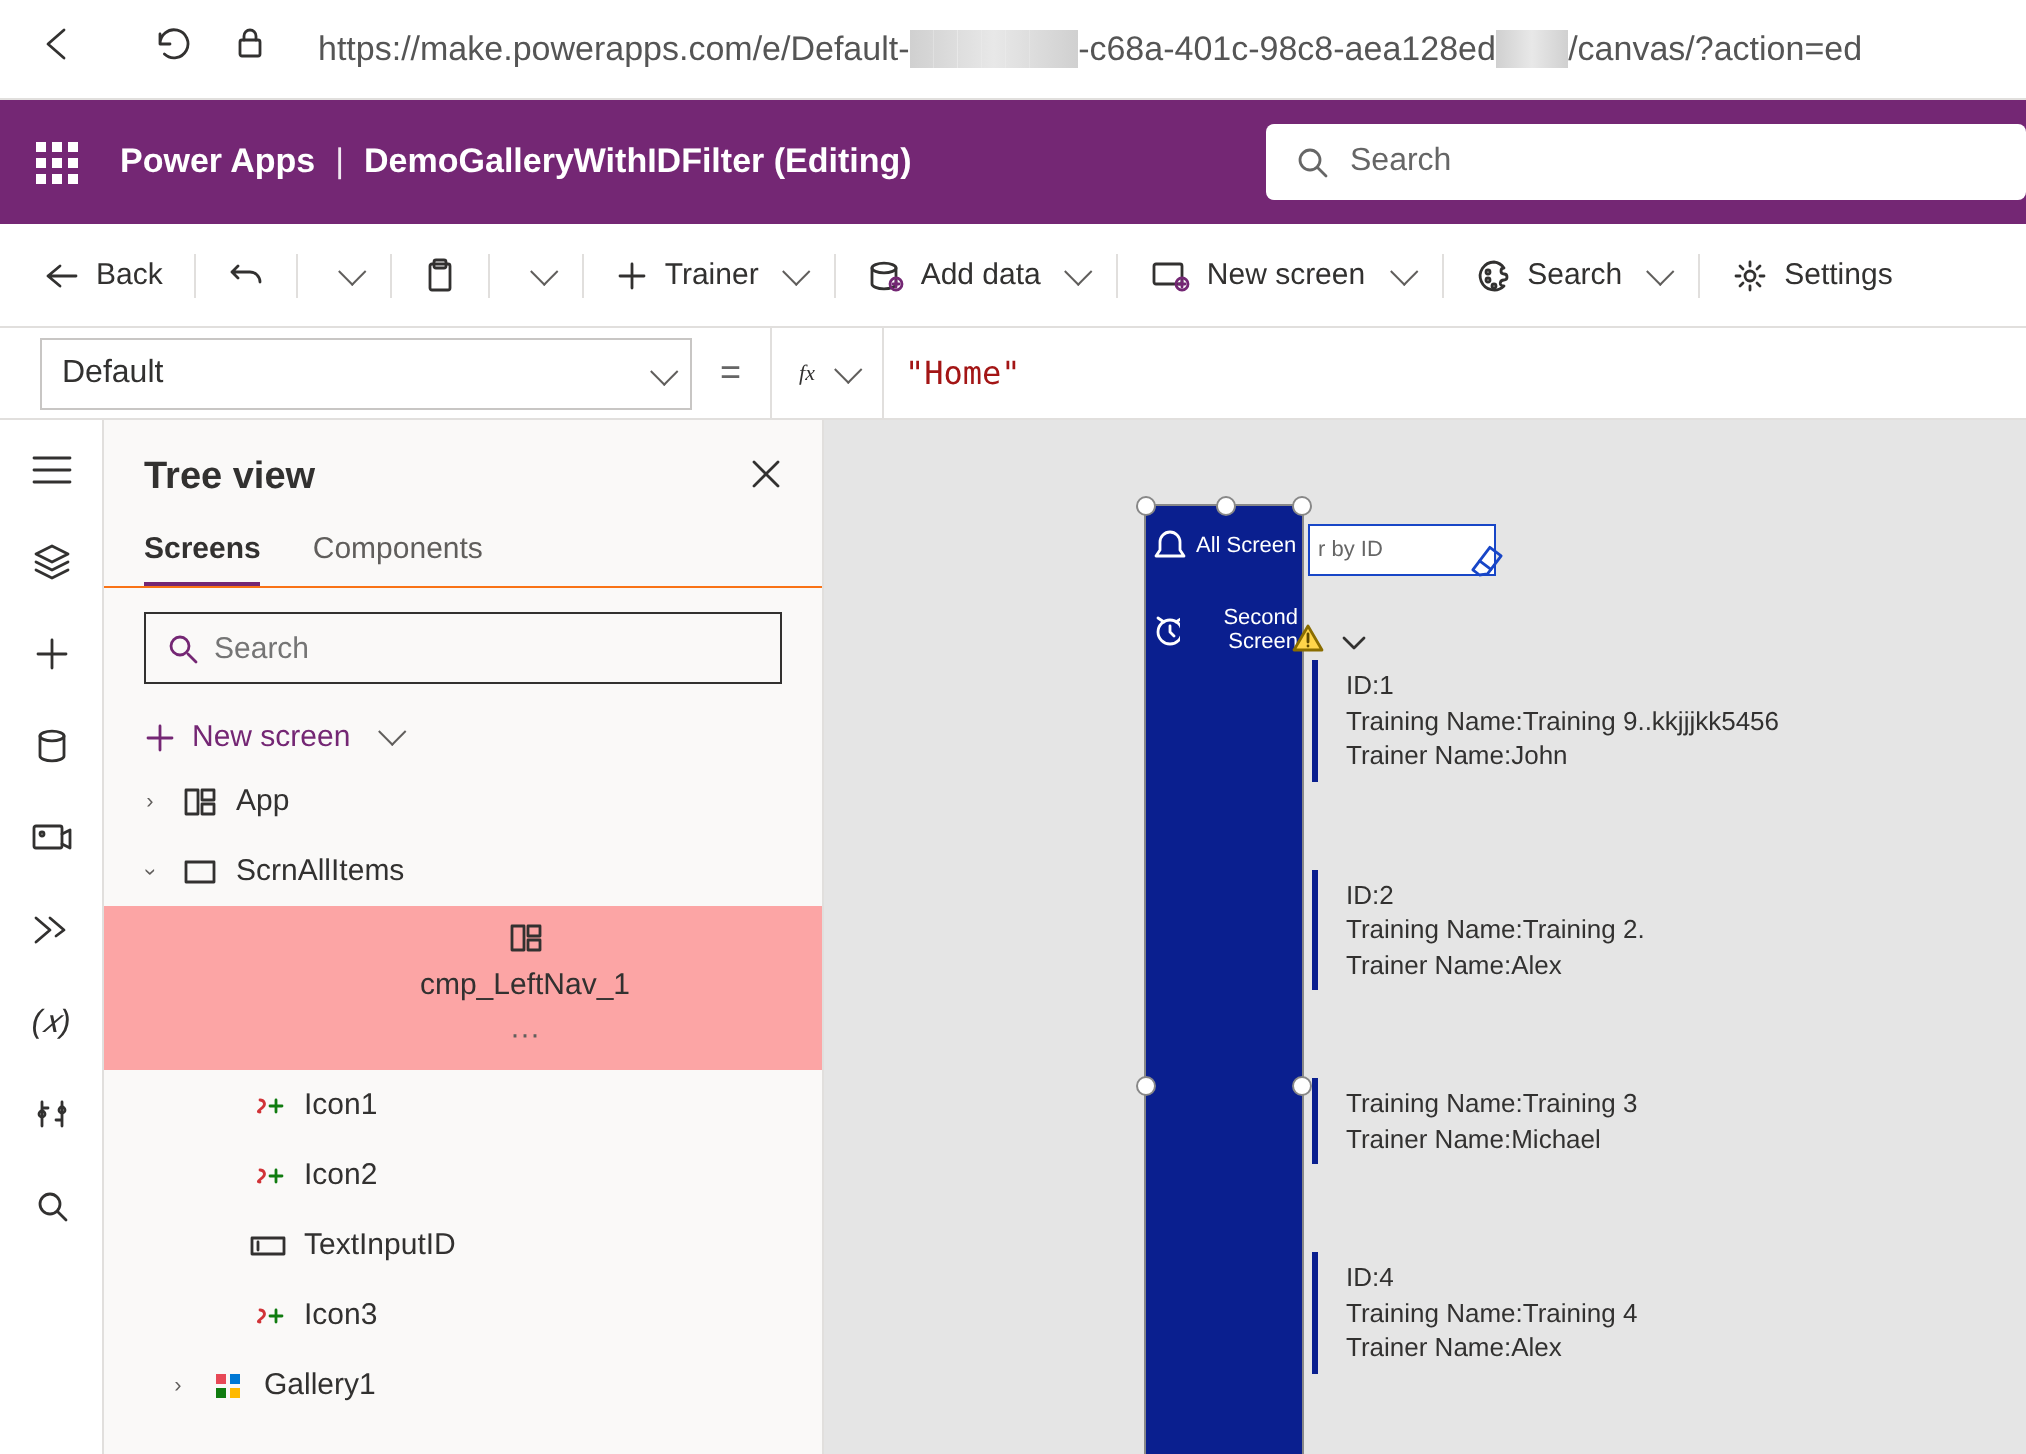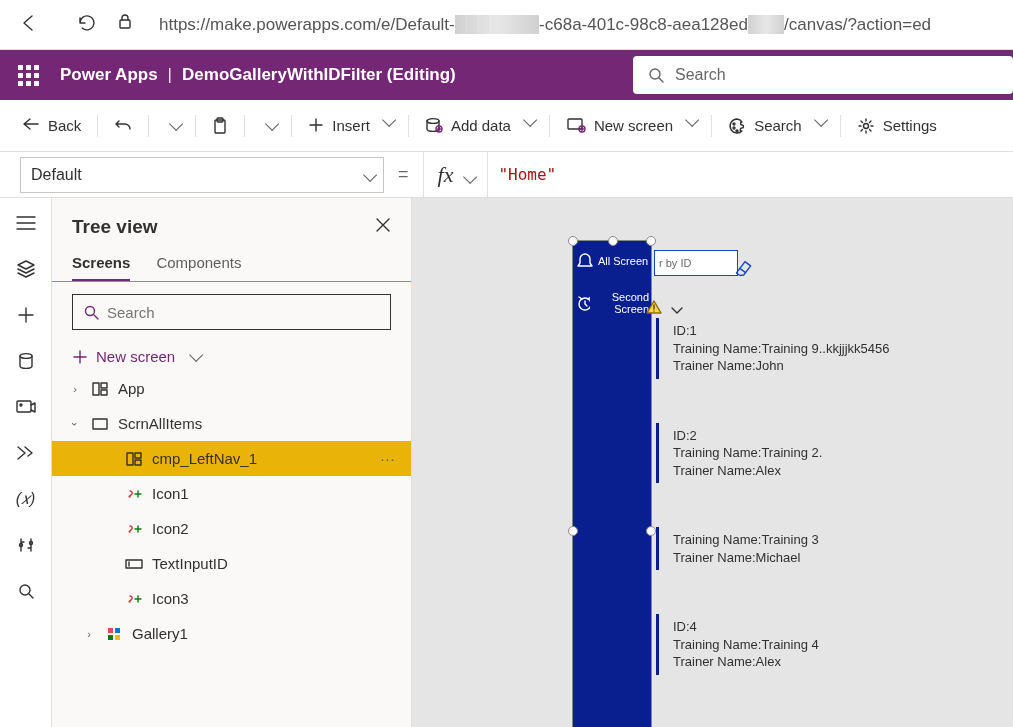--- a/index.html
+++ b/index.html
@@ -13,7 +13,7 @@
   .url-area .blur { color:#bbb; background:linear-gradient(90deg,#d0d0d0,#e8e8e8,#d0d0d0); -webkit-background-clip:text; background-clip:text; color:transparent;}
 
   
-  .app-header { height: 50px; background:#742774; display:flex; align-items:center; color:#fff; padding-left:12px; gap:16px;}
+  .app-header { height: 62px; background:#742774; display:flex; align-items:center; color:#fff; padding-left:12px; gap:16px;}
   .waffle { width:32px; height:32px; display:grid; grid-template-columns:repeat(3,5px); grid-template-rows:repeat(3,5px); gap:3px; align-content:center; justify-content:center; cursor:pointer;}
   .waffle span { background:#fff; width:5px; height:5px; }
   .app-title-wrap { display:flex; align-items:baseline; gap:10px; font-size:17px;}

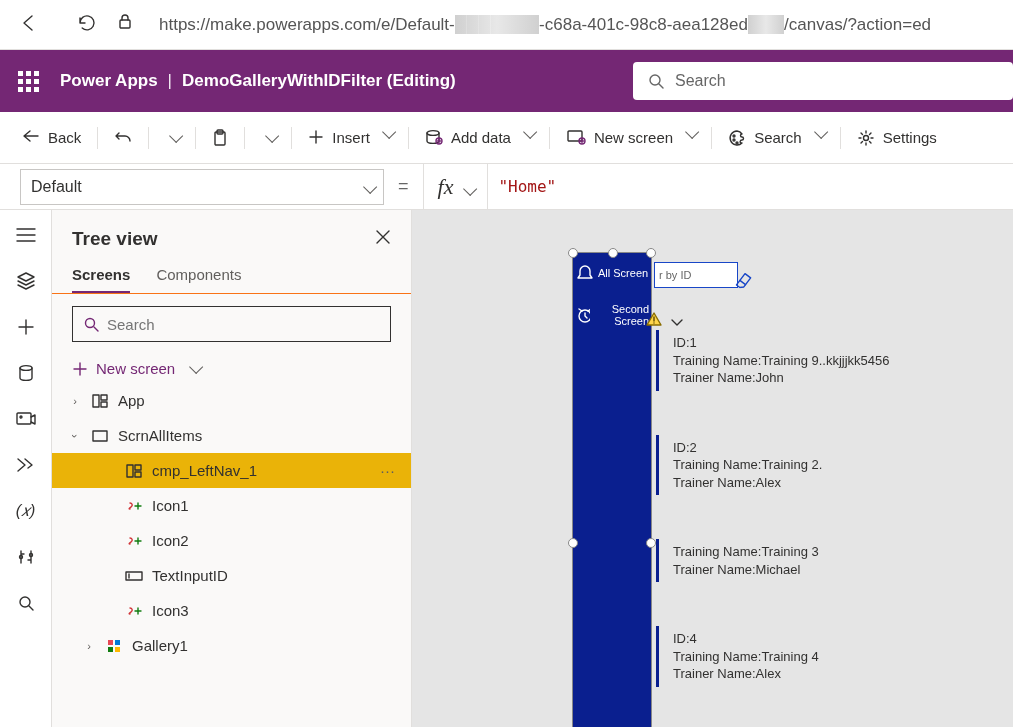--- a/index.html
+++ b/index.html
@@ -24,7 +24,7 @@
 
   
   .command-bar { height:52px; border-bottom:1px solid #e1dfdd; display:flex; align-items:center; padding:0 12px; gap:4px; font-size:15px; color:#323130; background:#fff;}
-  .cmd-btn { display:flex; gap:8px; padding:6px 10px; cursor:pointer; border-radius:3px;}
+  .cmd-btn { display:flex; align-items:center; gap:8px; padding:6px 10px; cursor:pointer; border-radius:3px;}
   .cmd-sep { width:1px; height:22px; background:#e1dfdd; margin:0 2px;}
   .chev::after { content:""; width:9px; height:9px; border-right:1px solid #605e5c; border-bottom:1px solid #605e5c; transform:rotate(45deg) translateY(-3px); display:inline-block; margin-left:4px;}
 

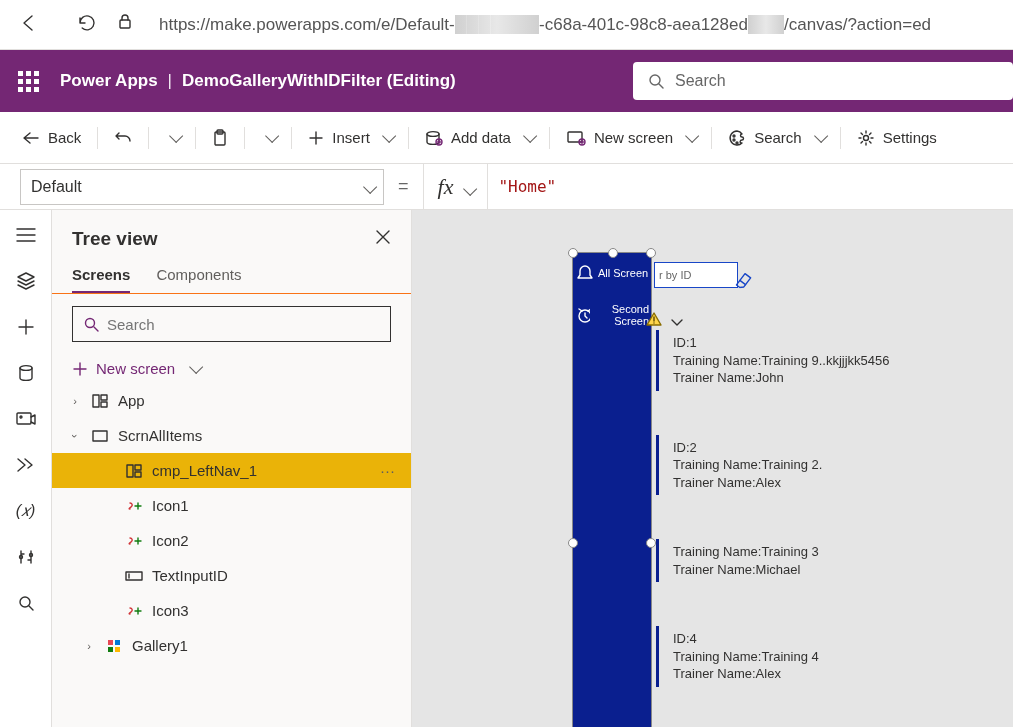--- a/index.html
+++ b/index.html
@@ -166,7 +166,7 @@
     <svg width="16" height="16">
         <path d="M8 2v12M2 8h12"></path>
       </svg>
-    <span>Insert</span>
+    <span>Trainer</span>
   </div>
   <div class="cmd-sep"></div>
   <div class="cmd-btn chev">

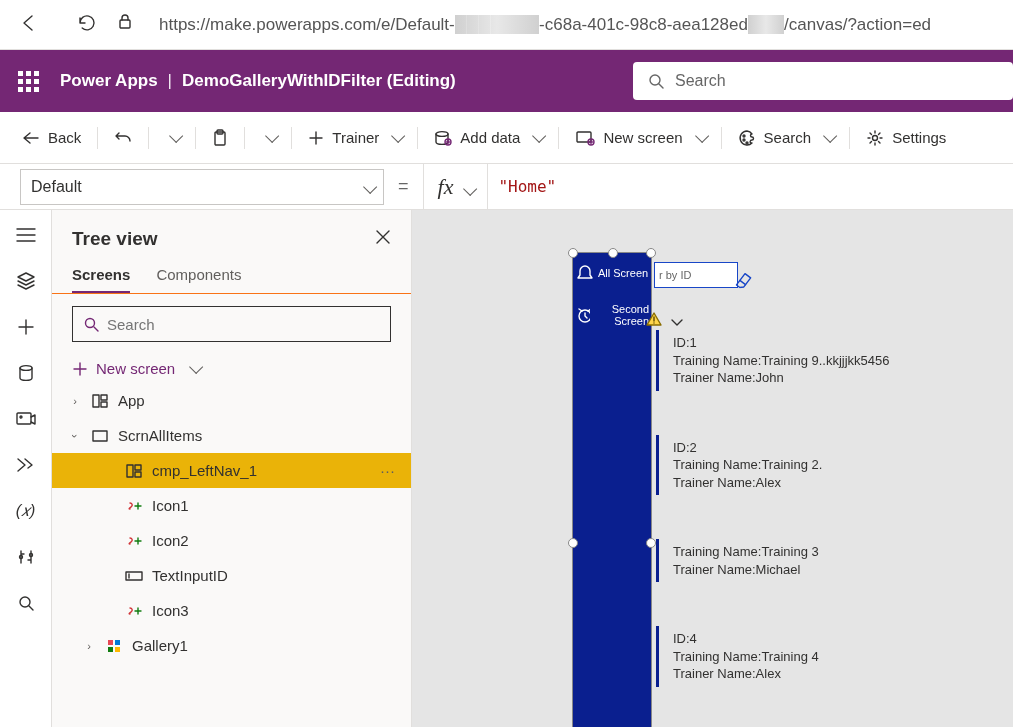--- a/index.html
+++ b/index.html
@@ -30,7 +30,7 @@
 
   
   .formula-bar { height:46px; border-bottom:1px solid #e1dfdd; display:flex; align-items:center; background:#fff;}
-  .prop-dd { width:364px; height:36px; border:1px solid #c8c6c4; margin-left:20px; display:flex; align-items:center; padding:0 10px; font-size:16px; justify-content:space-between; cursor:pointer;}
+  .prop-dd { width:326px; height:36px; border:1px solid #c8c6c4; margin-left:20px; display:flex; align-items:center; padding:0 10px; font-size:16px; justify-content:space-between; cursor:pointer;}
   .eq { padding:0 14px; font-size:18px; color:#666;}
   .fx-sep { width:1px; height:100%; background:#e1dfdd;}
   .fx { padding:0 14px; font-style:italic; font-size:22px; display:flex; align-items:center; gap:6px; cursor:pointer;}

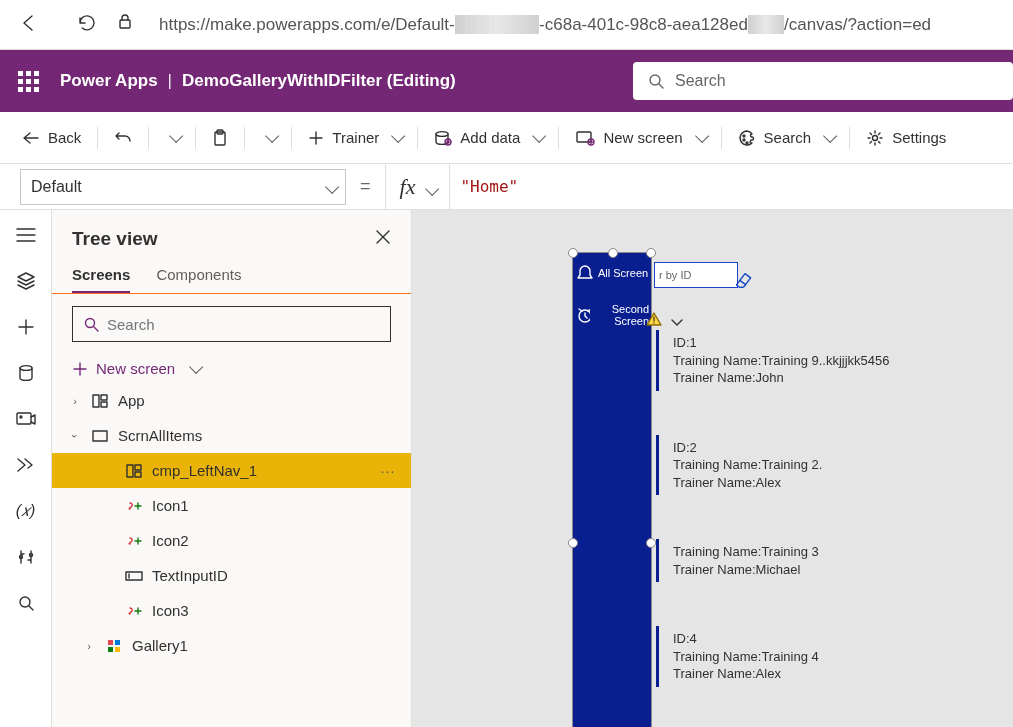--- a/index.html
+++ b/index.html
@@ -33,7 +33,7 @@
   .prop-dd { width:326px; height:36px; border:1px solid #c8c6c4; margin-left:20px; display:flex; align-items:center; padding:0 10px; font-size:16px; justify-content:space-between; cursor:pointer;}
   .eq { padding:0 14px; font-size:18px; color:#666;}
   .fx-sep { width:1px; height:100%; background:#e1dfdd;}
-  .fx { padding:0 14px; font-style:italic; font-size:22px; display:flex; align-items:center; gap:6px; cursor:pointer;}
+  .fx { padding:0 14px; font-style:italic; font-size:11px; display:flex; align-items:center; gap:6px; cursor:pointer;}
   .formula-val { font-family: Consolas, monospace; color:#a31515; font-size:16px; padding-left:10px;}
 
   

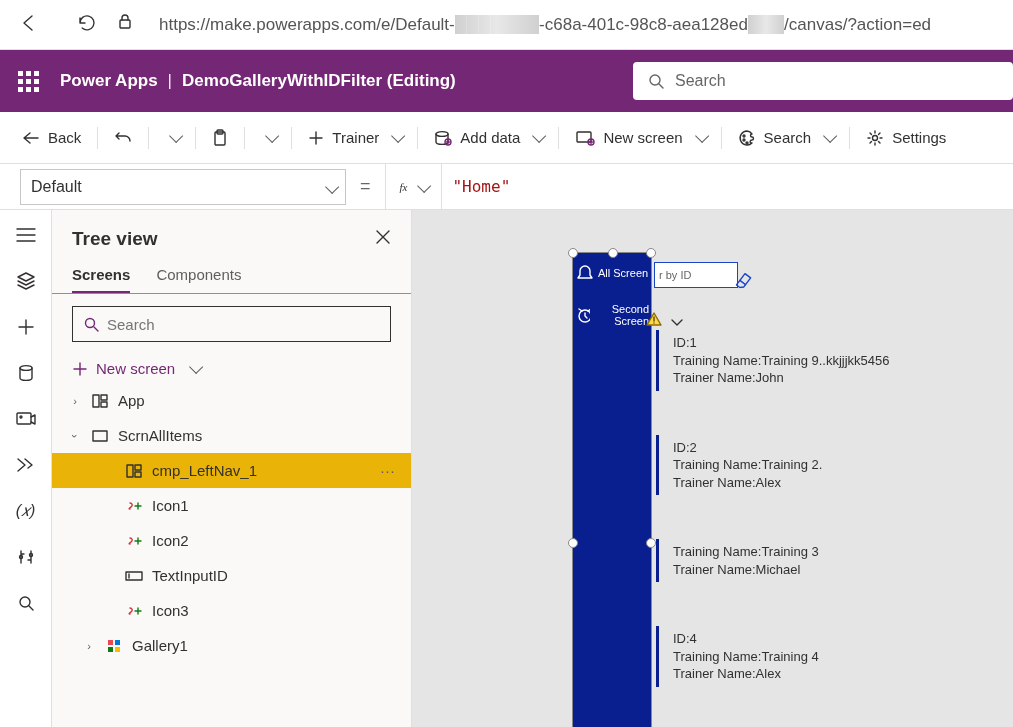--- a/index.html
+++ b/index.html
@@ -72,7 +72,7 @@
   .phone-nav-item { color:#fff; font-size:11px; text-align:right; padding:10px 2px; display:flex; flex-direction:row; align-items:center; gap:3px;}
   .phone-nav-item svg { stroke:#fff;}
 
-  .filter-box { position:absolute; left:242px; top:52px; width:84px; height:26px; border:1.5px solid #1846c7; background:#fff; font-size:11px; color:#666; display:flex; align-items:center; padding-left:4px; overflow:hidden;}
+  .filter-box { position:absolute; left:242px; top:52px; width:94px; height:26px; border:1.5px solid #1846c7; background:#fff; font-size:11px; color:#666; display:flex; align-items:center; padding-left:4px; overflow:hidden;}
   .eraser { position:absolute; left:320px; top:60px; transform:rotate(-8deg);}
   .warn { position:absolute; left:234px; top:102px; }
   .gal-chev { position:absolute; left:258px; top:104px; }

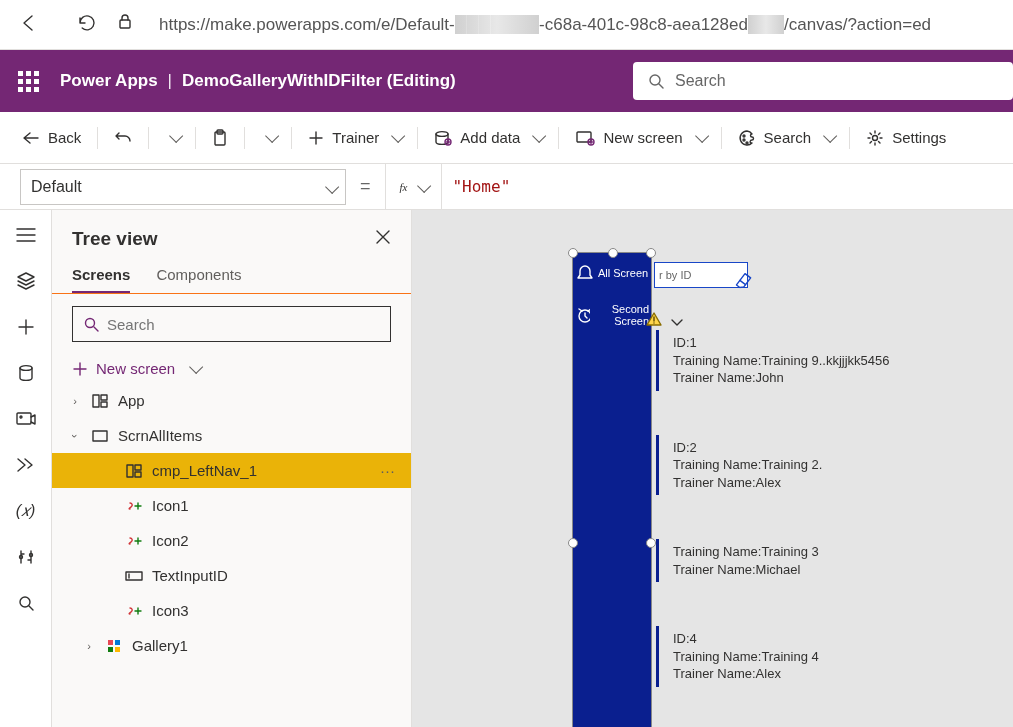--- a/index.html
+++ b/index.html
@@ -57,7 +57,7 @@
   .tree-new { display:flex; align-items:center; gap:8px; padding:6px 20px; color:#742774; font-size:15px; cursor:pointer;}
   .tree-list { overflow-y:auto; flex:1; font-size:15px;}
   .tree-item { display:flex; align-items:center; gap:8px; padding:9px 10px 9px 16px; cursor:pointer;}
-  .tree-item.selected { background:#eab308;}
+  .tree-item.selected { background:#fca5a5;flex-direction:column;}
   .tree-item .caret { width:14px; text-align:center; color:#605e5c; font-size:11px;}
   .tree-item .ico { width:20px; display:flex; justify-content:center;}
   .tree-item .label { flex:1; white-space:nowrap; overflow:hidden; text-overflow:ellipsis;}

